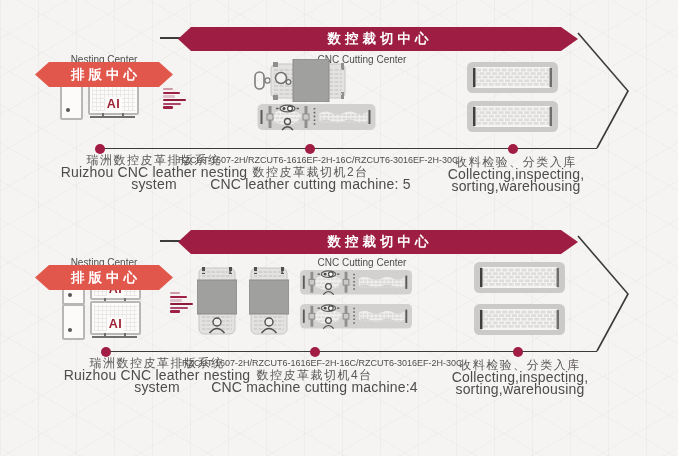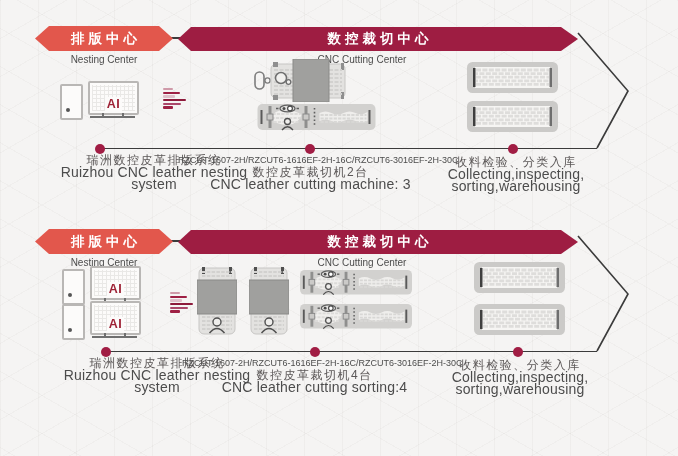--- a/index.html
+++ b/index.html
@@ -27,6 +27,7 @@
   .banner-coral{
     background:#e2574c;
     clip-path:polygon(0 50%, 14px 0, calc(100% - 14px) 0, 100% 50%, calc(100% - 14px) 100%, 14px 100%);
+    margin-top:36px;
   }
   .banner-maroon{
     background:#9e1d42;

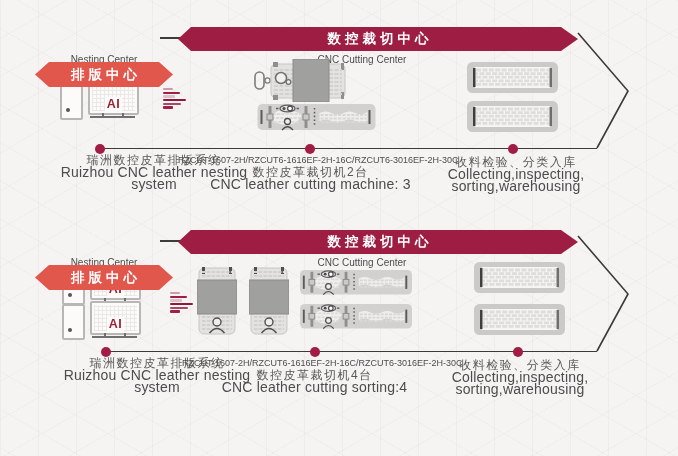--- a/index.html
+++ b/index.html
@@ -217,7 +217,7 @@
     <div class="abs tcol" style="left:178px;top:154px;width:265px;">
       <div class="models">RZCUT-1607-2H/RZCUT6-1616EF-2H-16C/RZCUT6-3016EF-2H-30C</div>
       <div class="zh">数控皮革裁切机2台</div>
-      <div class="en">CNC leather cutting machine: 3</div>
+      <div class="en">CNC leather cutting machine: 5</div>
     </div>
     <div class="abs tcol" style="left:442px;top:156px;width:148px;">
       <div class="zh">收料检验、分类入库</div>

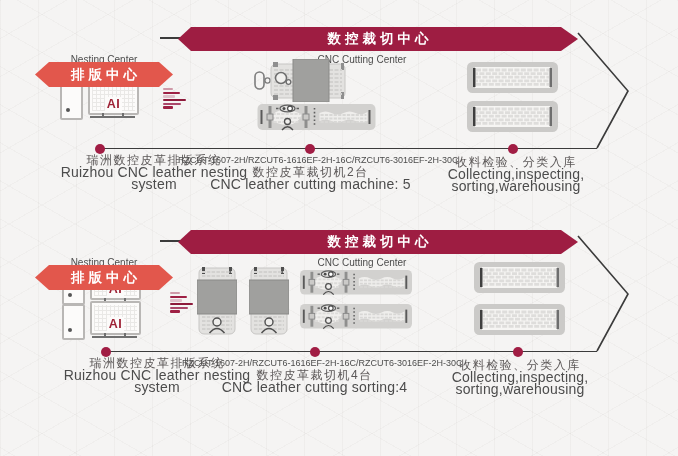--- a/index.html
+++ b/index.html
@@ -305,7 +305,7 @@
     <div class="abs tcol" style="left:182px;top:357px;width:265px;">
       <div class="models">RZCUT-1607-2H/RZCUT6-1616EF-2H-16C/RZCUT6-3016EF-2H-30C</div>
       <div class="zh">数控皮革裁切机4台</div>
-      <div class="en">CNC leather cutting sorting:4</div>
+      <div class="en">CNC machine cutting machine:4</div>
     </div>
     <div class="abs tcol" style="left:446px;top:359px;width:148px;">
       <div class="zh">收料检验、分类入库</div>

